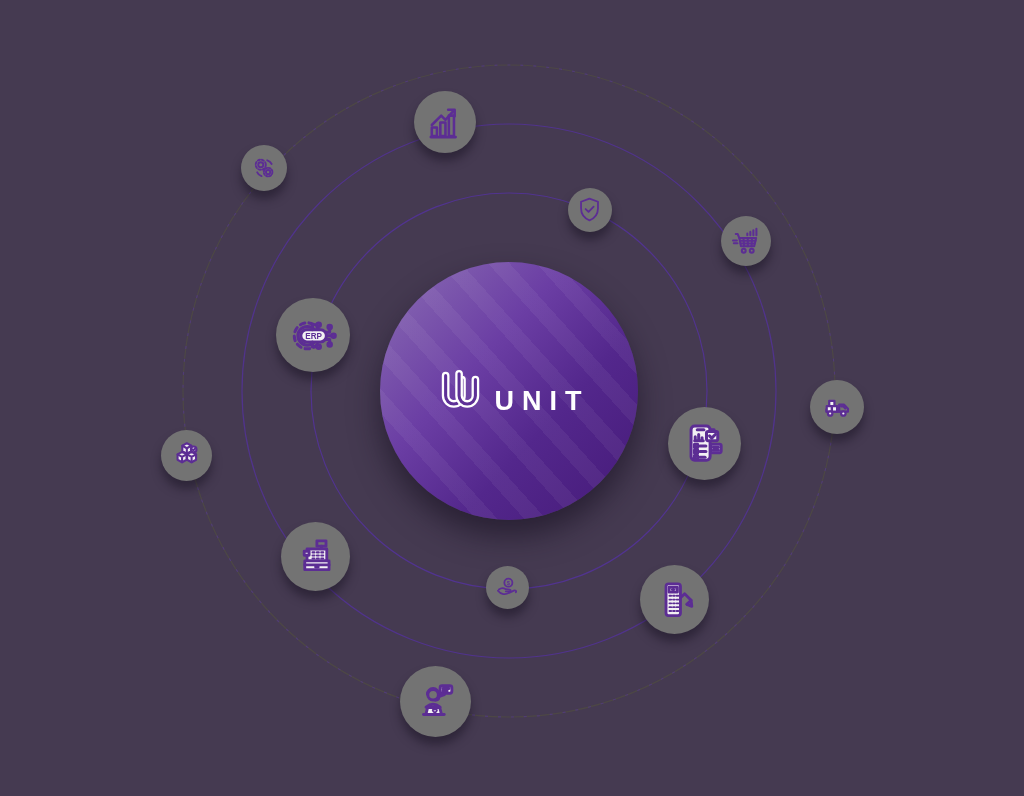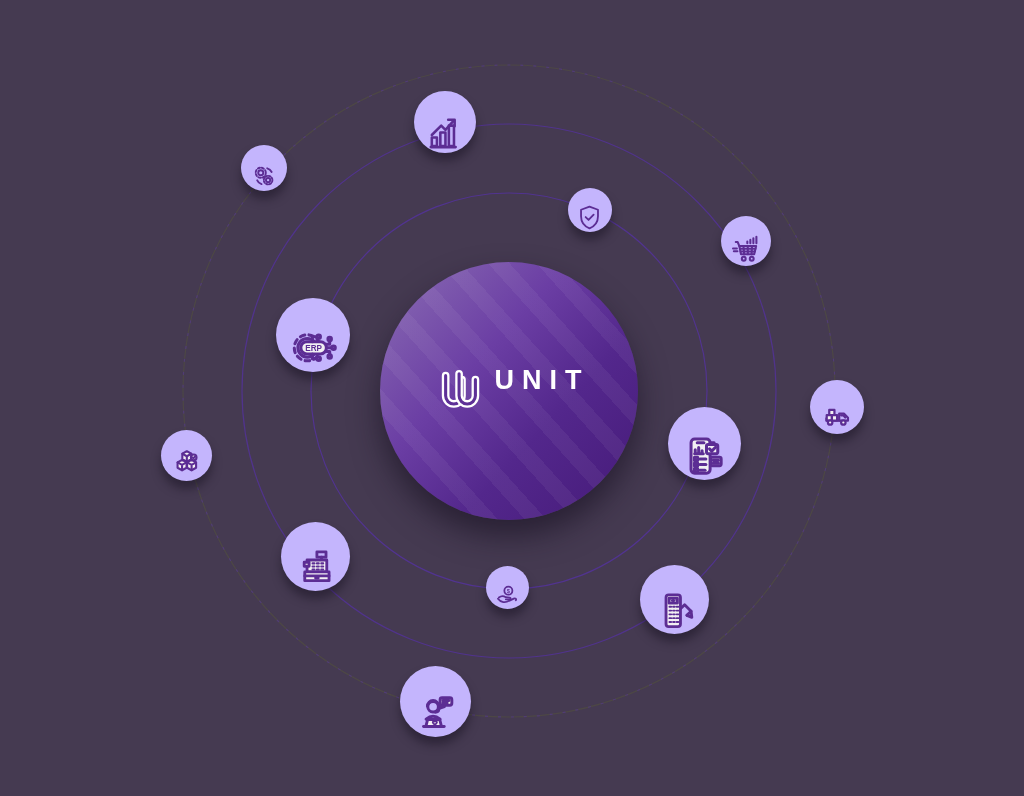--- a/index.html
+++ b/index.html
@@ -10,8 +10,8 @@
   }
   .rings{position:absolute;left:0;top:0;}
   .badge{
-    position:absolute;background:#c4b5fd;border-radius:50%;
-    display:flex;align-items:flex-end;justify-content:center;
+    position:absolute;background:#737373;border-radius:50%;
+    display:flex;align-items:center;justify-content:center;
     box-shadow:0 8px 10px rgba(24,17,33,.5);
   }
   .badge svg{width:66%;height:66%;}

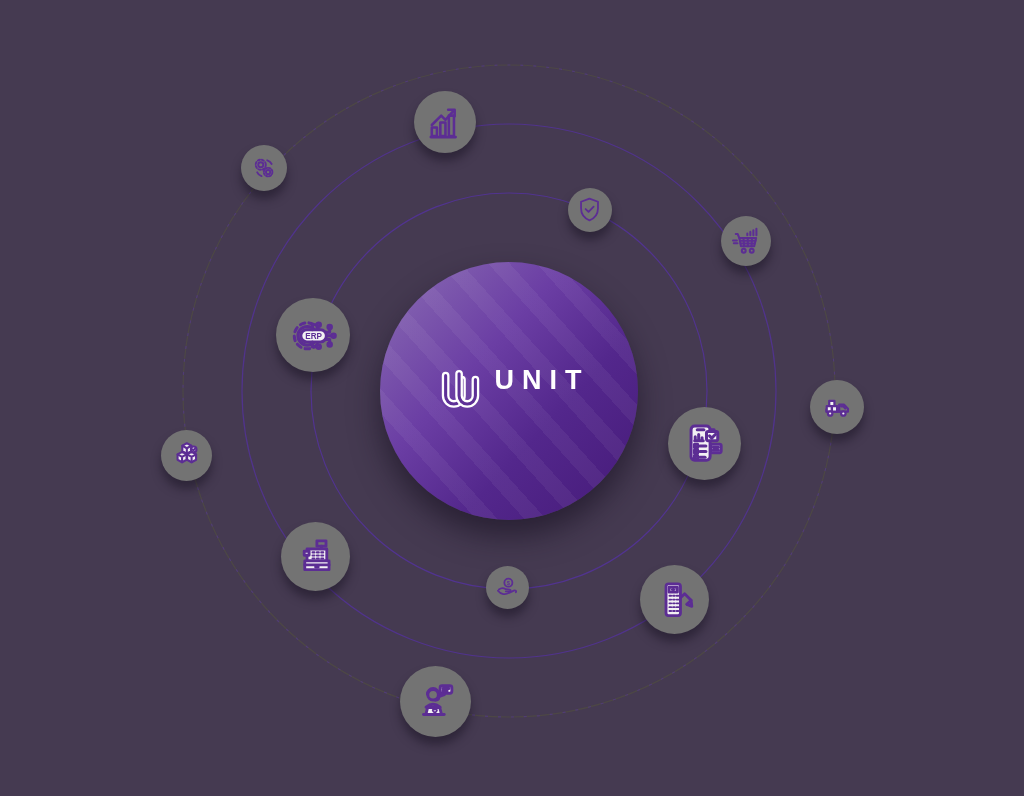--- a/index.html
+++ b/index.html
@@ -23,7 +23,7 @@
     box-shadow:0 16px 30px rgba(22,15,31,.6);
     display:flex;align-items:center;justify-content:center;
   }
-  .logo{display:flex;align-items:flex-start;gap:10px;}
+  .logo{display:flex;align-items:flex-end;gap:10px;}
   .logo-text{color:#ffffff;font-size:27px;font-weight:bold;letter-spacing:8px;margin-right:-8px;}
   .icon{stroke:#5c2d94;fill:none;stroke-width:1.5;stroke-linecap:round;stroke-linejoin:round;}
   .icon .fillbg{fill:#f2f0f3;}

